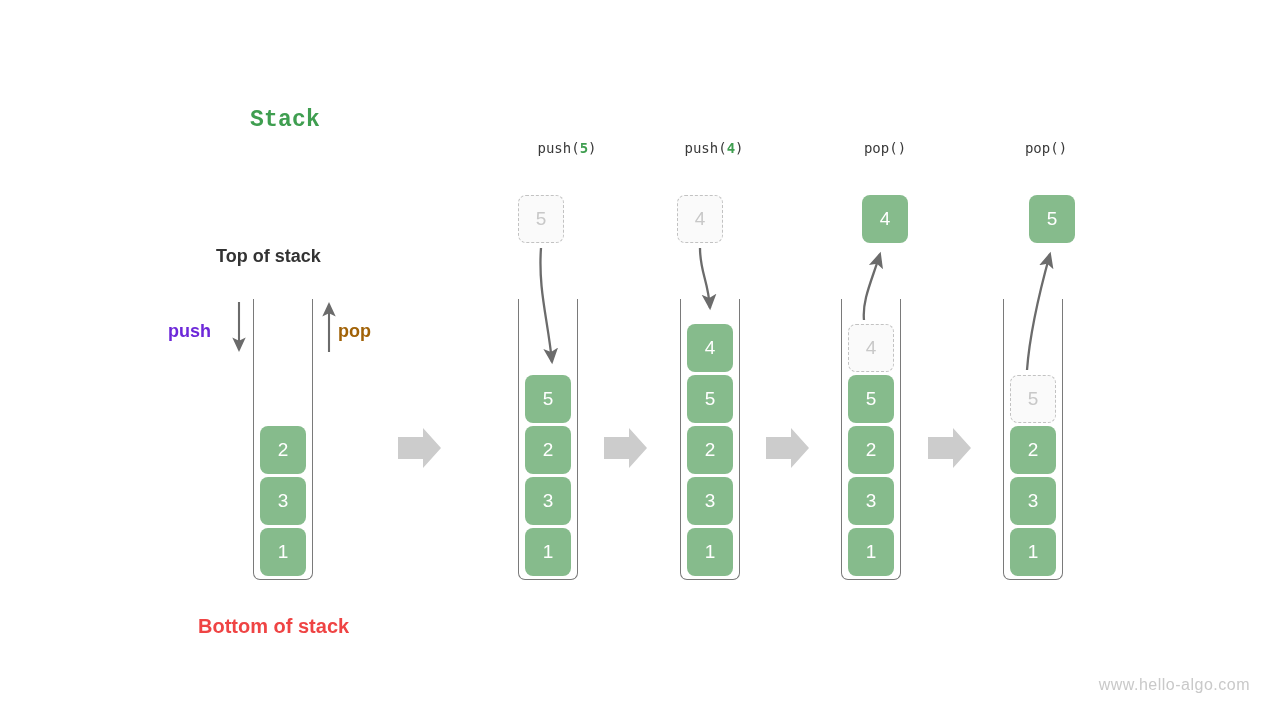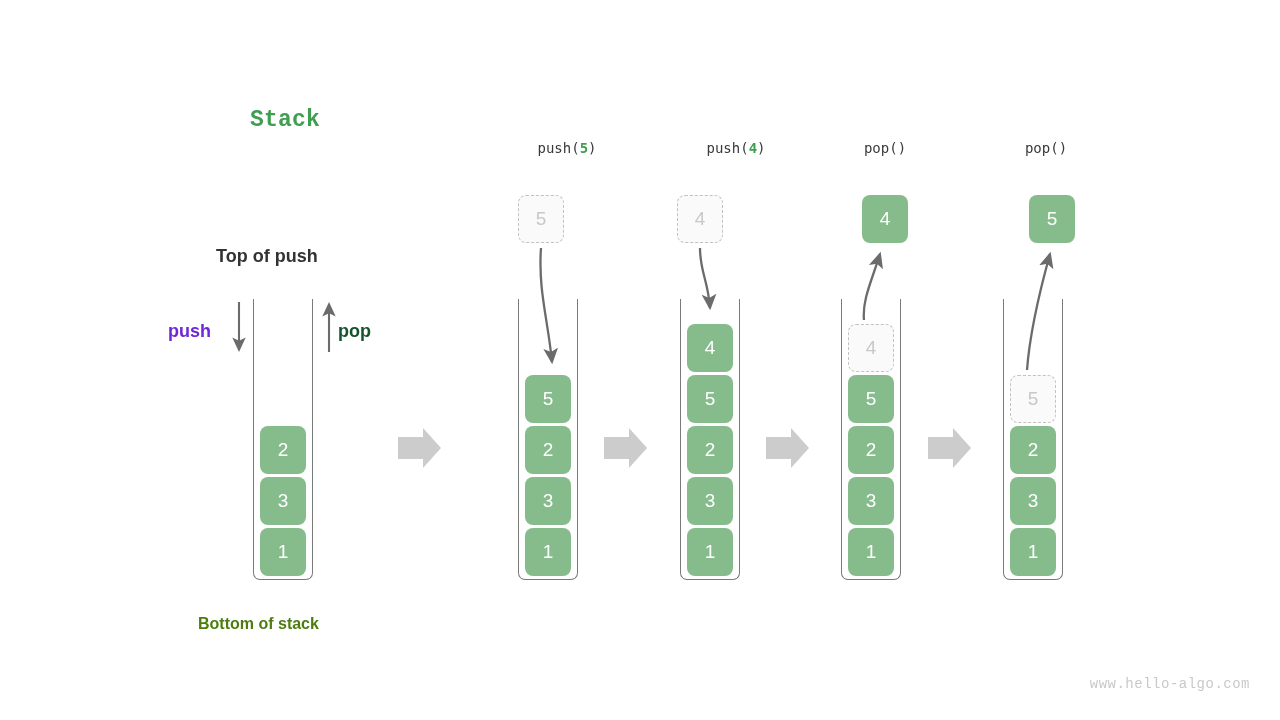--- a/index.html
+++ b/index.html
@@ -104,7 +104,7 @@
   <div class="pop-label">pop</div>
 
   <div class="op-label" style="left:567px"><span>push(</span><span class="arg">5</span><span>)</span></div>
-  <div class="op-label" style="left:736px"><span>push(</span><span class="arg">4</span><span>)</span></div>
+  <div class="op-label" style="left:714px"><span>push(</span><span class="arg">4</span><span>)</span></div>
   <div class="op-label" style="left:885px"><span>pop(</span><span class="arg"></span><span>)</span></div>
   <div class="op-label" style="left:1046px"><span>pop(</span><span class="arg"></span><span>)</span></div>
 

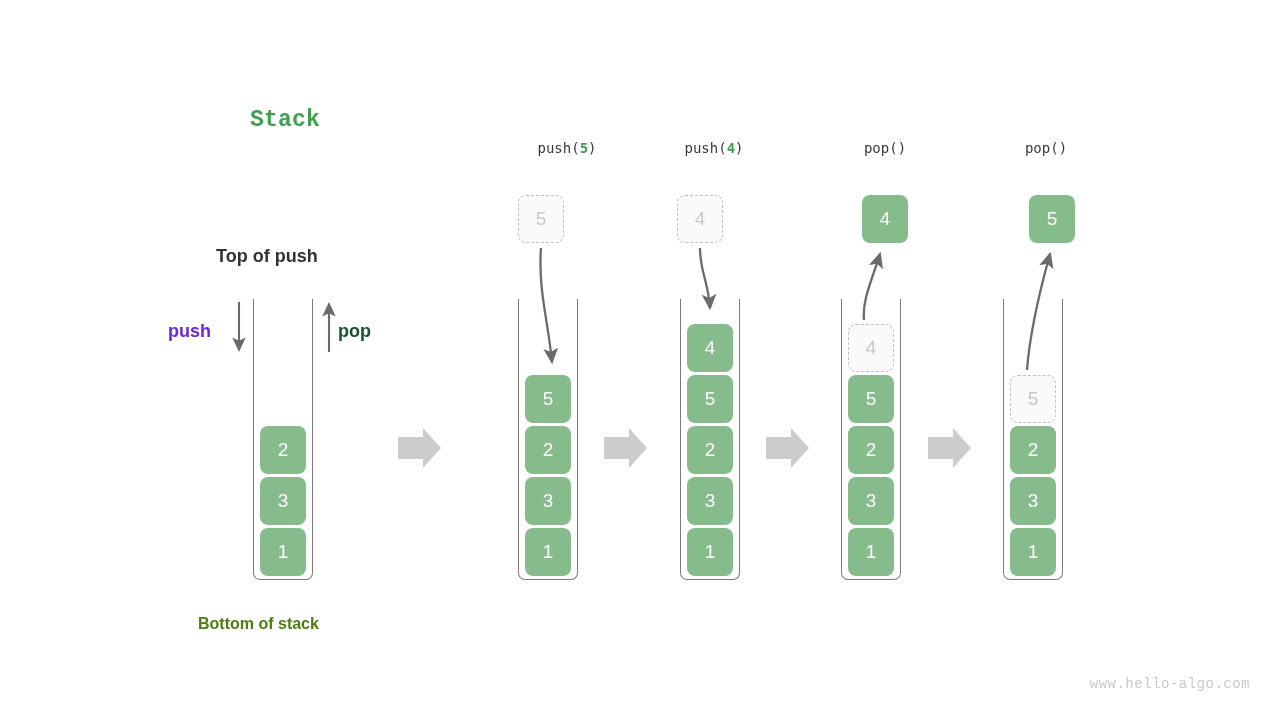--- a/index.html
+++ b/index.html
@@ -98,7 +98,7 @@
 <div class="stage">
 
   <div class="stack-title">Stack</div>
-  <div class="top-label">Top of push</div>
+  <div class="top-label">Top of stack</div>
   <div class="bottom-label">Bottom of stack</div>
   <div class="push-label">push</div>
   <div class="pop-label">pop</div>

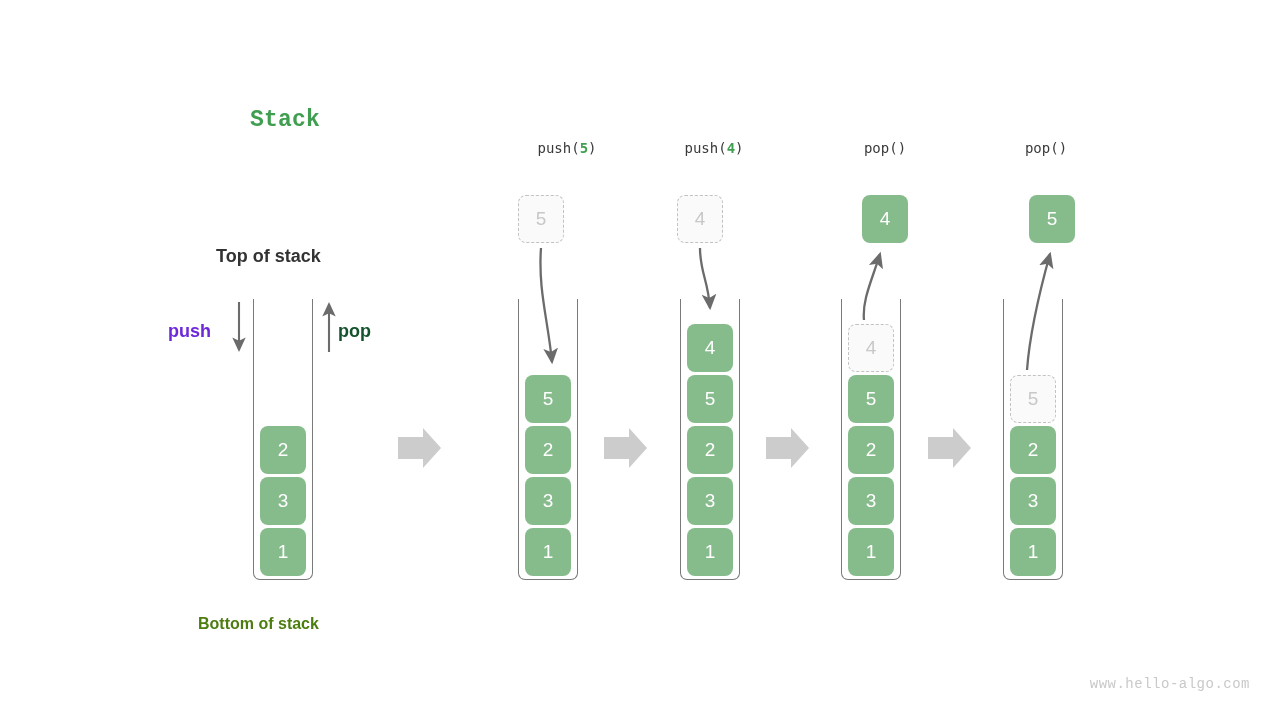--- a/index.html
+++ b/index.html
@@ -28,7 +28,7 @@
   }
   .pop-label{
     position:absolute;left:338px;top:321px;
-    font-size:18px;font-weight:bold;color:#14532d;
+    font-size:18px;font-weight:bold;color:#a16207;
   }
 
   

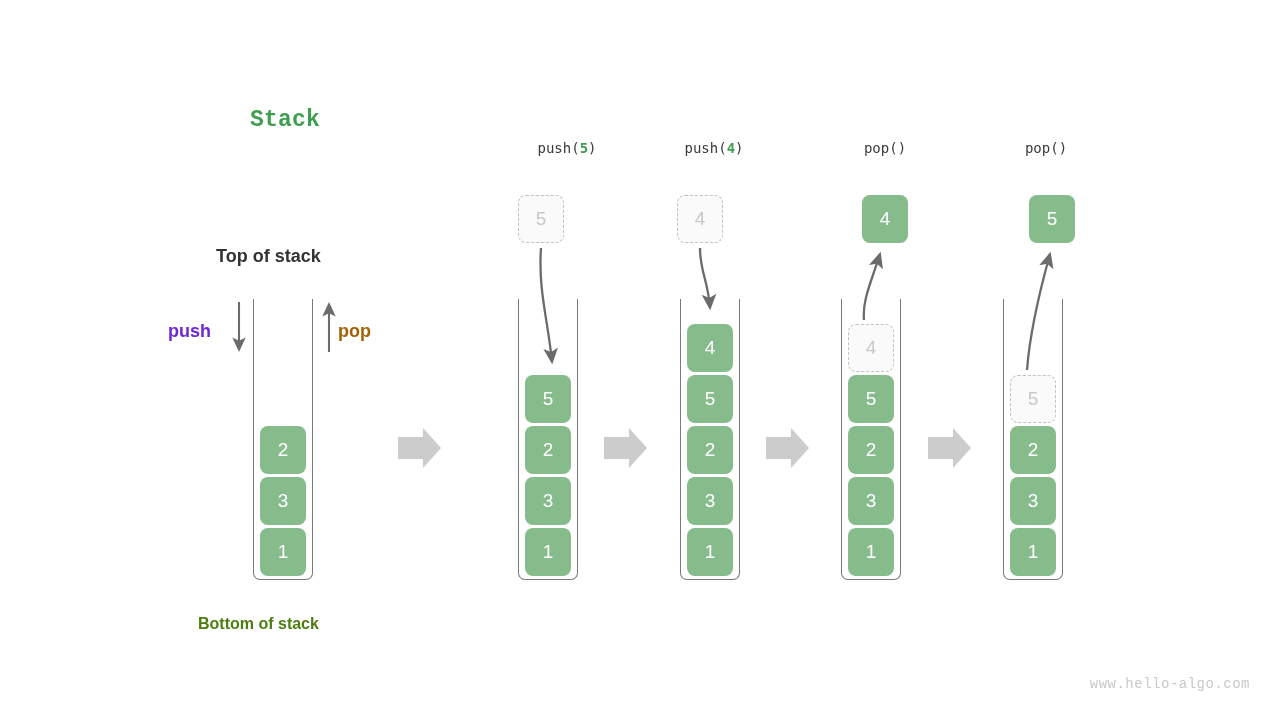--- a/index.html
+++ b/index.html
@@ -20,7 +20,7 @@
   }
   .bottom-label{
     position:absolute;left:198px;top:615px;
-    font-size:16px;font-weight:bold;color:#4d7c0f;
+    font-size:20px;font-weight:bold;color:#ef4444;
   }
   .push-label{
     position:absolute;left:168px;top:321px;

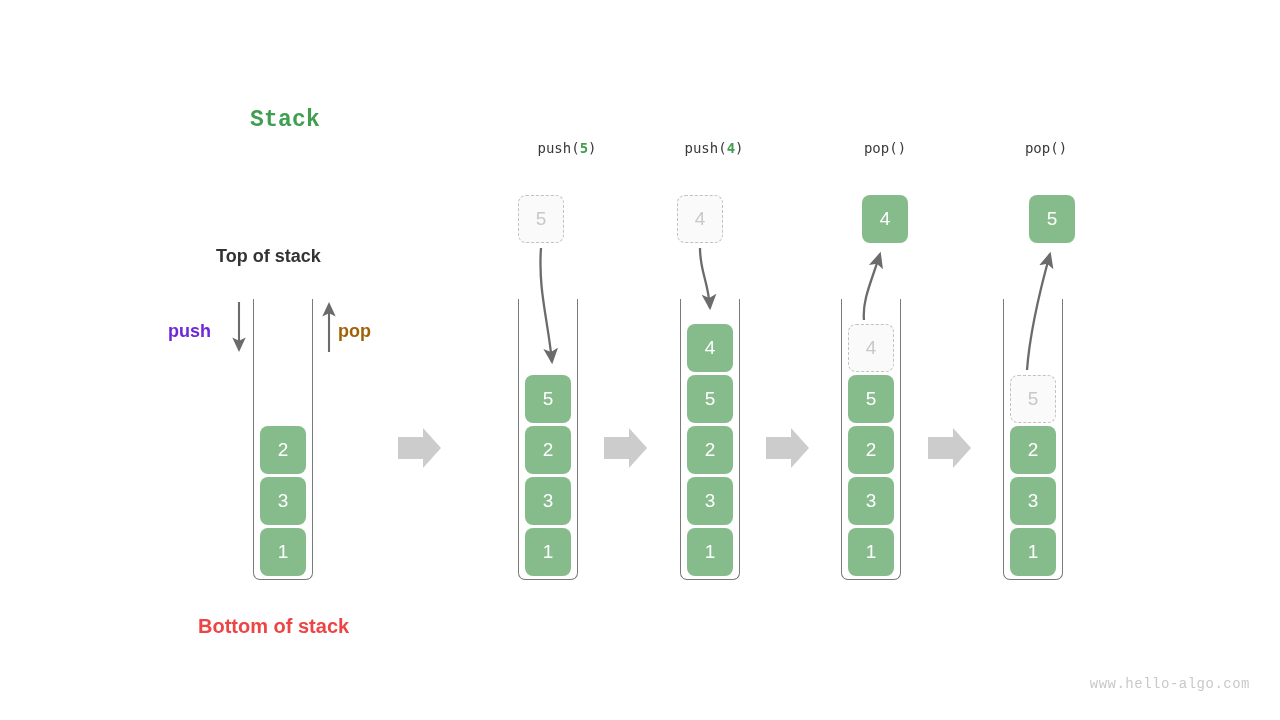--- a/index.html
+++ b/index.html
@@ -88,8 +88,8 @@
   
   .watermark{
     position:absolute;right:30px;top:676px;
-    font-family:Liberation Mono, monospace;
-    font-size:14px;color:#c9c9c9;letter-spacing:.5px;
+    font-family:Liberation Sans, sans-serif;
+    font-size:16px;color:#c9c9c9;letter-spacing:.5px;
   }
 </style>
 </head>

